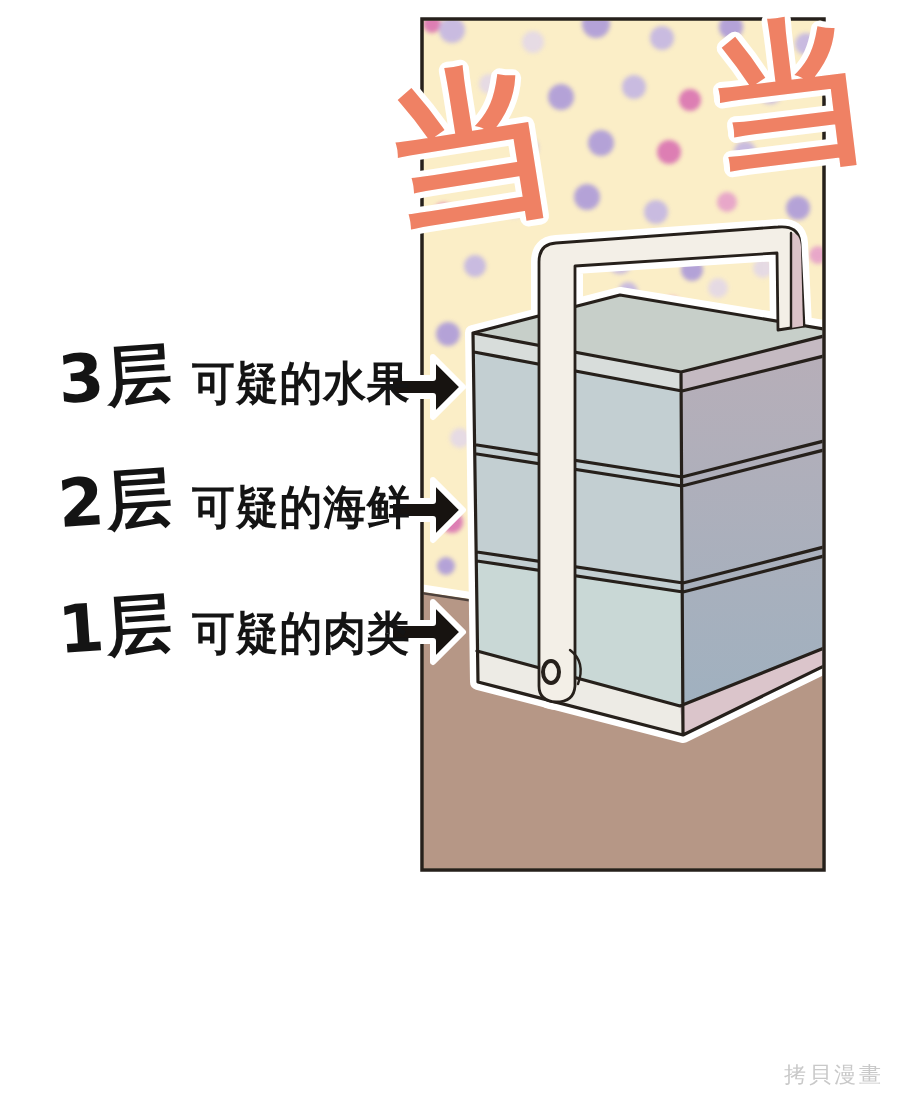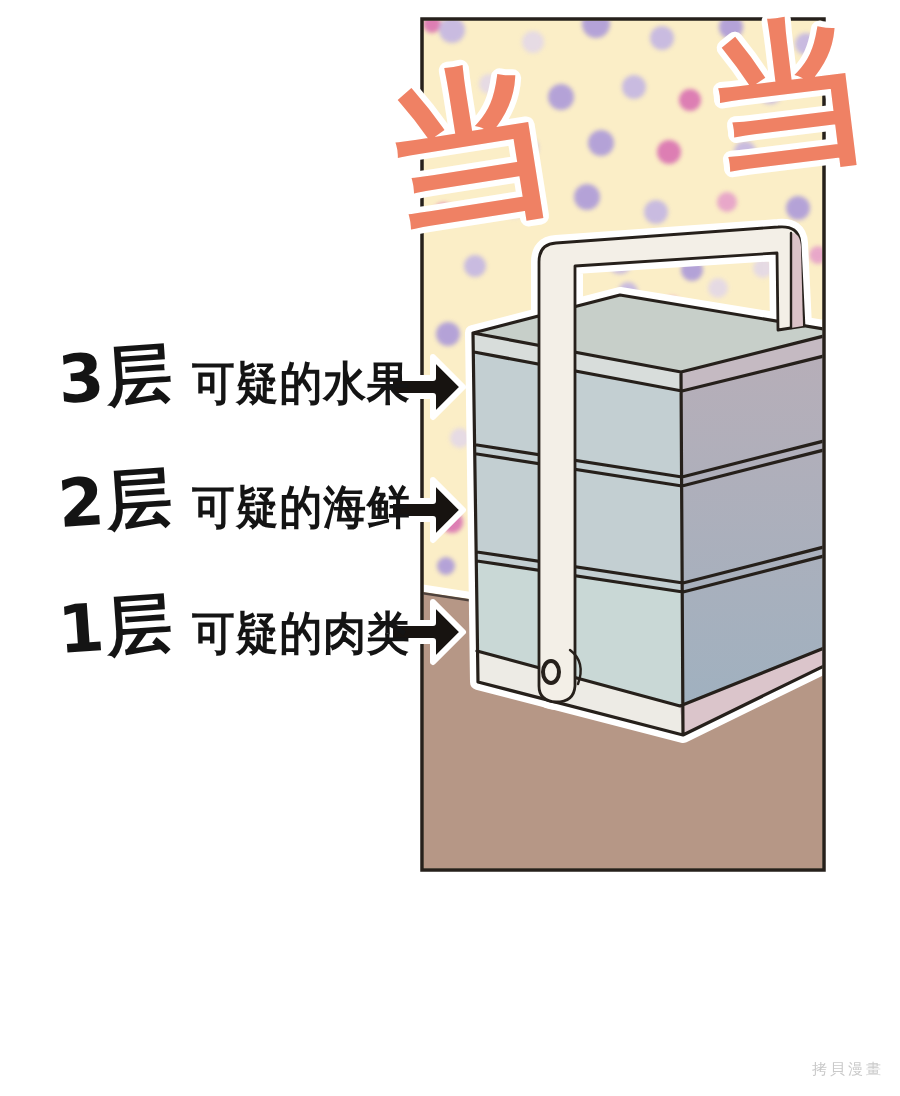--- a/index.html
+++ b/index.html
@@ -18,7 +18,7 @@
   .tier-num{font-size:66px;display:inline-block;transform:rotate(-4deg);letter-spacing:2px;}
   .tier-desc{font-size:46px;margin-left:18px;display:inline-block;transform:scaleX(.93);
              transform-origin:left center;letter-spacing:1px;}
-  .watermark{position:absolute;right:16px;top:1060px;font-size:15px;letter-spacing:3px;
+  .watermark{position:absolute;right:16px;top:1060px;font-size:22px;letter-spacing:3px;
              color:var(--wm-gray,#c9c9c9);}
 </style>
 </head>

